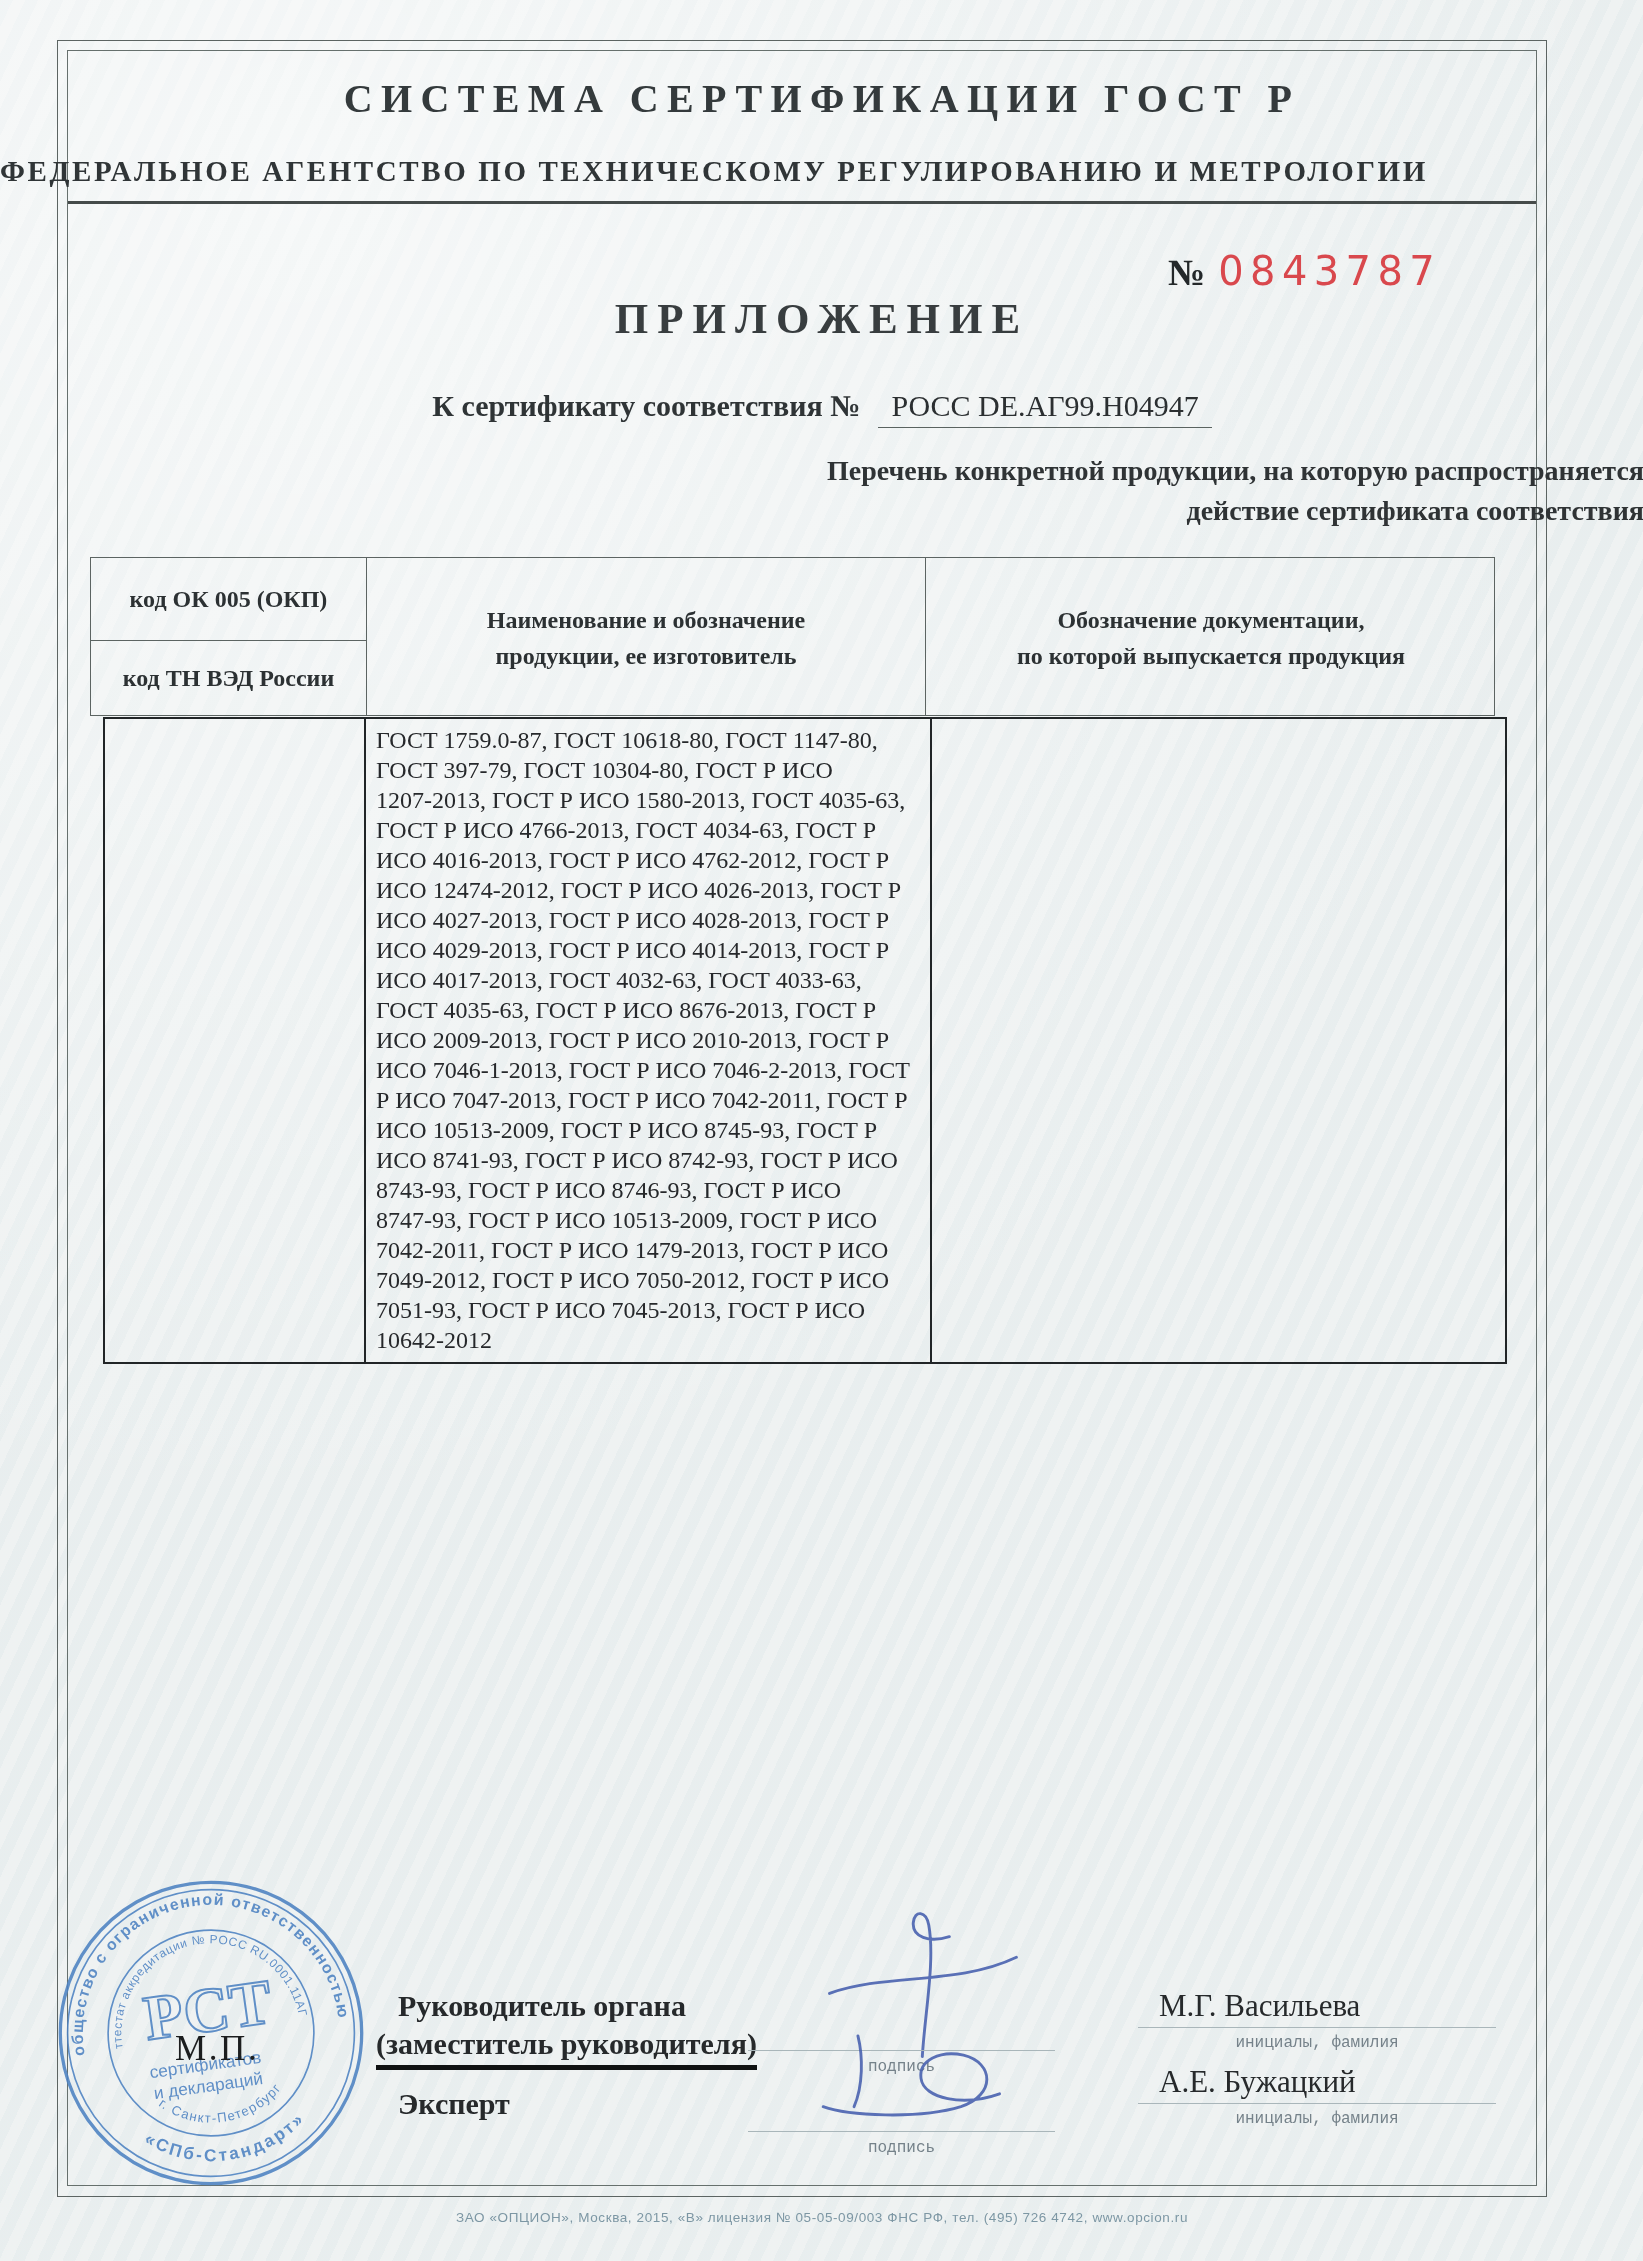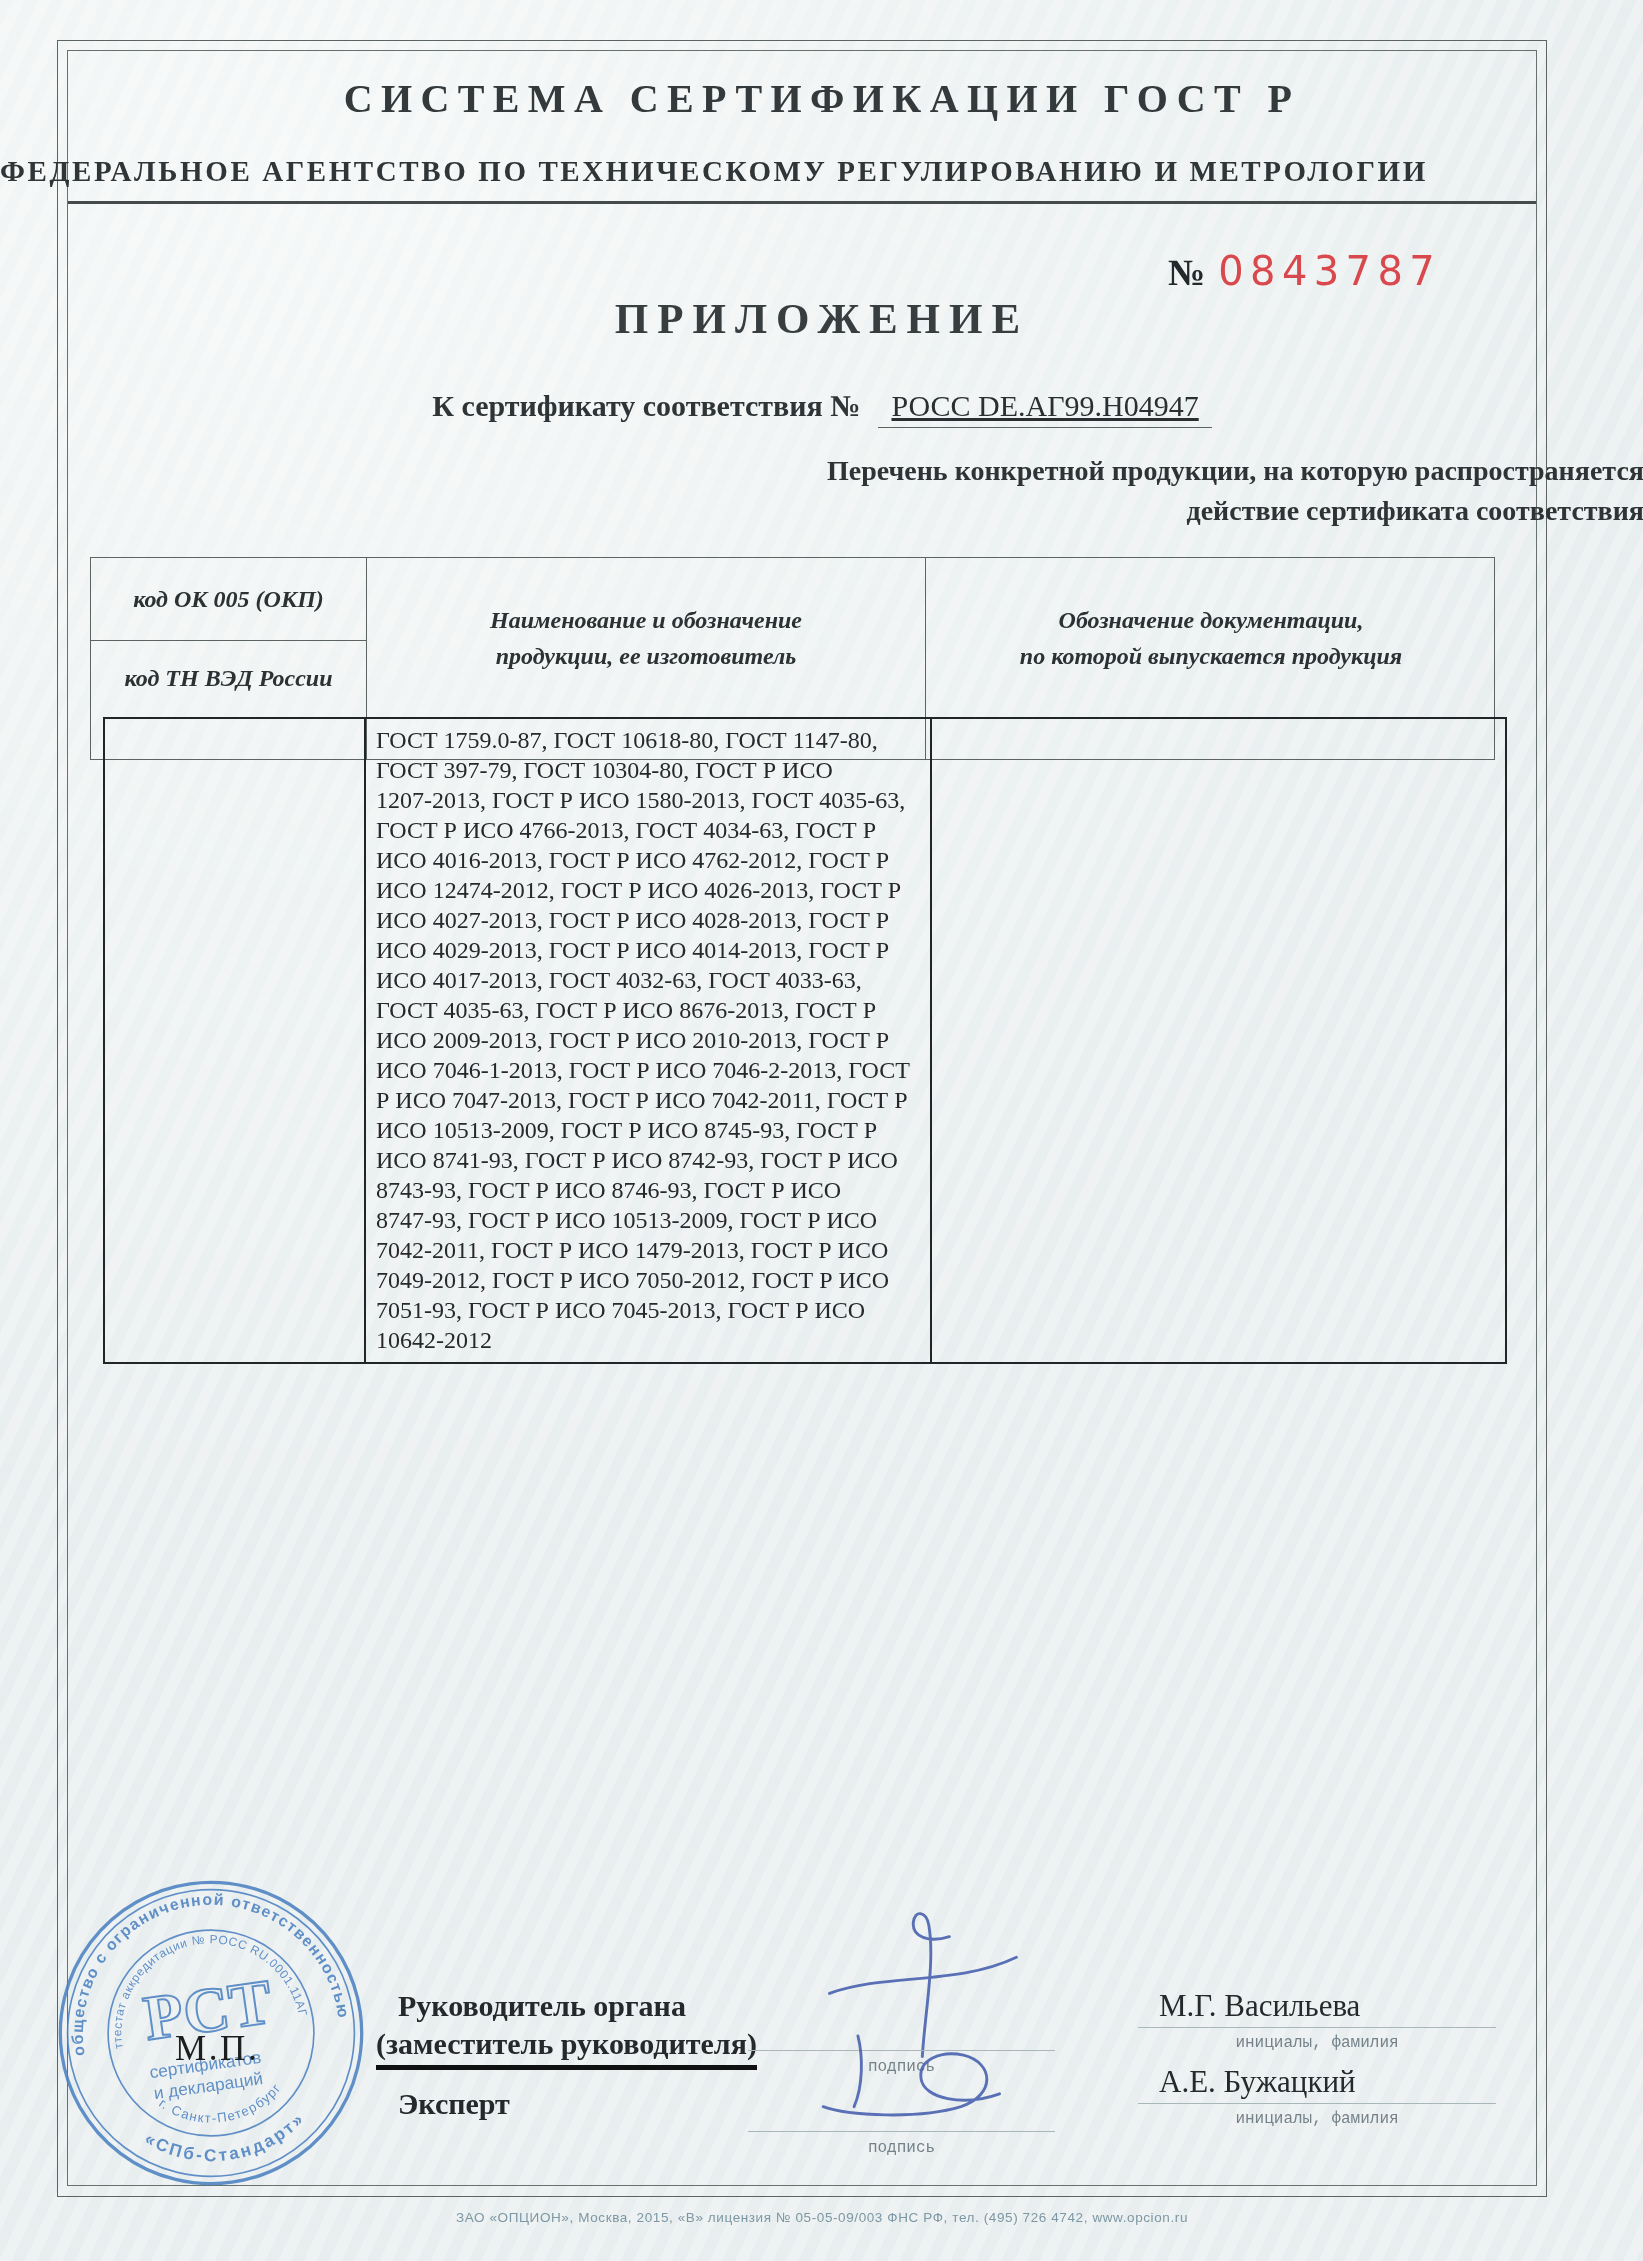--- a/index.html
+++ b/index.html
@@ -34,7 +34,7 @@
 
   .cert-line { left:0; right:0; top:389px; text-align:center; font-size:30px; }
   .cert-line .lbl { font-weight:bold; color:#2f3436;margin-top:12px; }
-  .cert-line .num { display:inline-block; margin-left:18px; padding:0 13px 3.9px 13px; border-bottom:1.9px solid #5a6360; color:#2b2f31;text-decoration:underline; }
+  .cert-line .num { display:inline-block; margin-left:18px; padding:0 13px 3.9px 13px; border-bottom:1.9px solid #5a6360; color:#2b2f31; }
 
   .subtitle { left:0; right:0; top:451px; text-align:right; font-size:28px; font-weight:bold; line-height:40px; white-space:pre-line; color:#2f3335; }
 

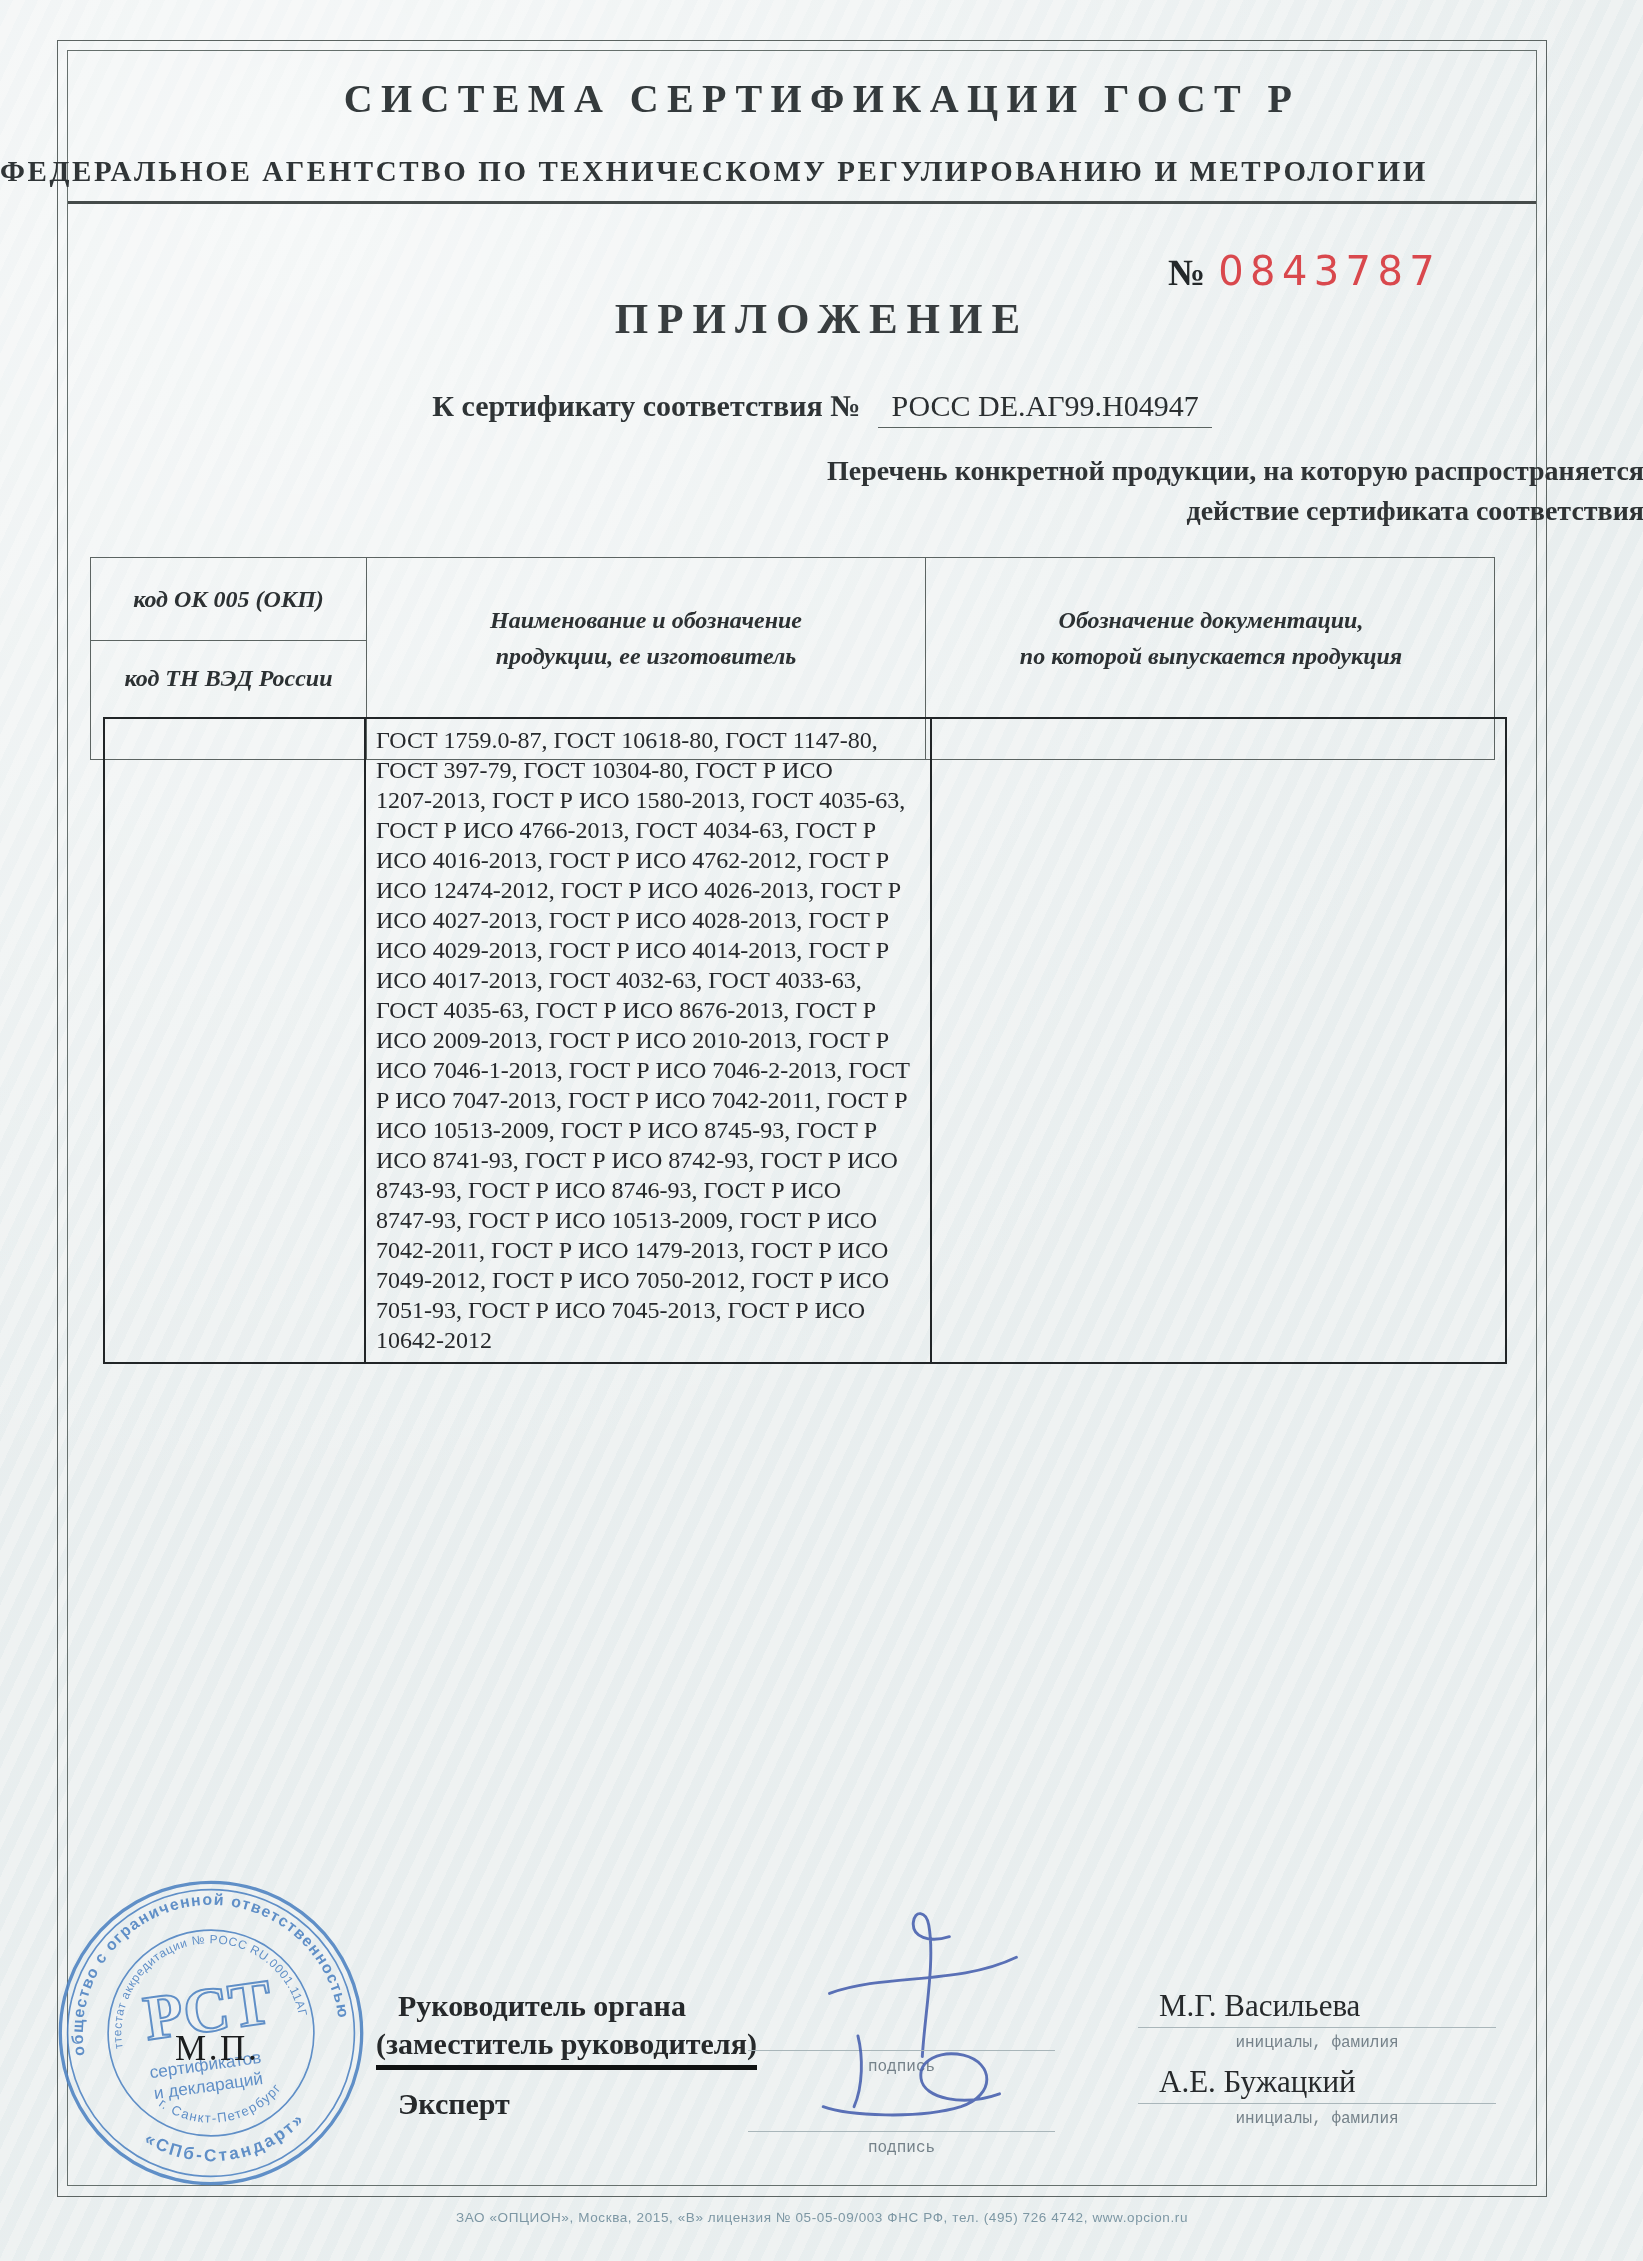--- a/index.html
+++ b/index.html
@@ -39,7 +39,7 @@
   .subtitle { left:0; right:0; top:451px; text-align:right; font-size:28px; font-weight:bold; line-height:40px; white-space:pre-line; color:#2f3335; }
 
   
-  .tbl-head { left:90px; top:557px; width:1405px; height:203px; border:1.3px solid #5c6462;font-style:italic; }
+  .tbl-head { left:90px; top:557px; width:1405px; height:159px; border:1.3px solid #5c6462; }
   .tbl-head .v1 { left:275px;  top:0; width:1.3px; height:100%; background:#5c6462; }
   .tbl-head .v2 { left:834px; top:0; width:1.3px; height:100%; background:#5c6462; }
   .tbl-head .h1 { left:0; top:82px; width:275px; height:1.3px; background:#5c6462; }

